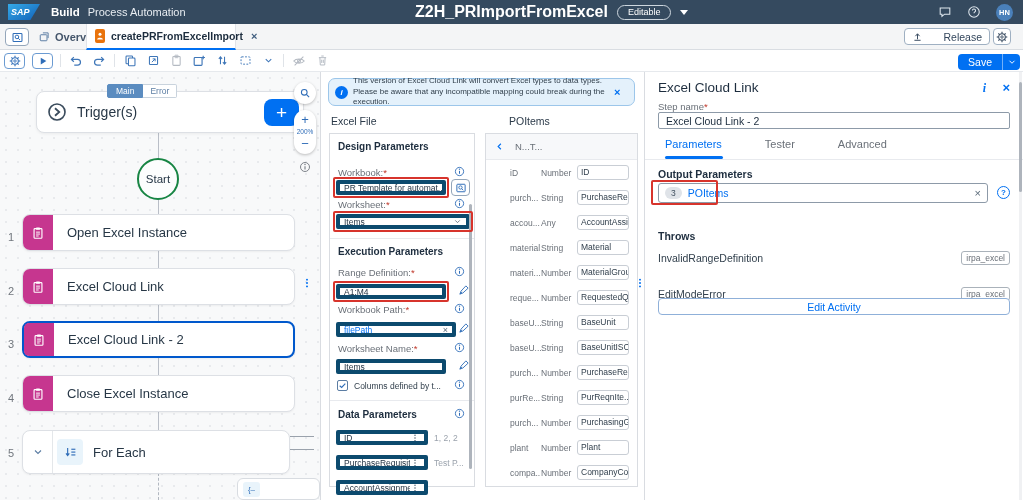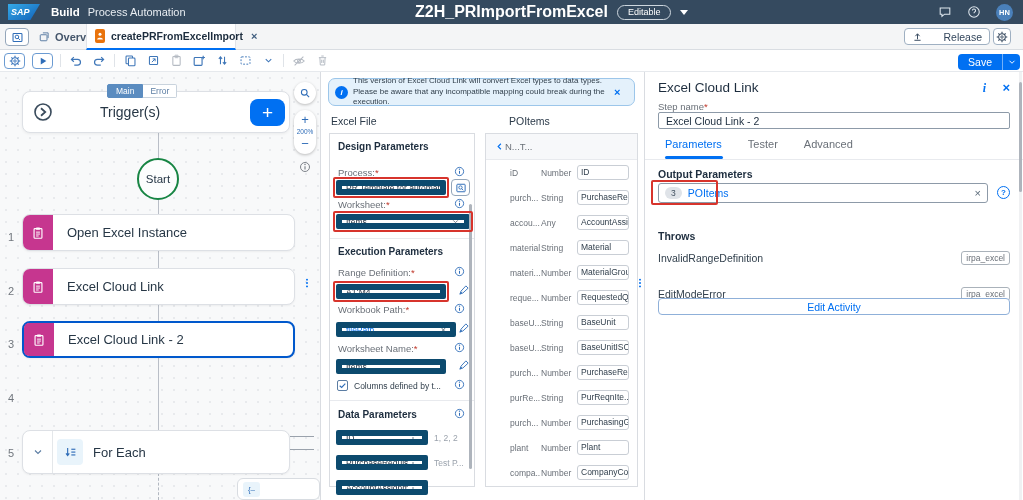--- a/index.html
+++ b/index.html
@@ -50,7 +50,7 @@
   .branch-tabs { position:absolute; left:107px; top:12px; display:flex; font-size:8.5px; z-index:3; }
   .bt-main { background:#5b8cc0; border:1px solid #5b8cc0; color:#fff; padding:1px 8px; border-radius:2px 0 0 2px; }
   .bt-error { background:#fff; border:1px solid #c9d3dd; border-left:none; color:#5b7da3; padding:1px 7px; border-radius:0 2px 2px 0; }
-  .trigger { position:absolute; left:22px; top:19px; width:268px; height:42px; background:#fff; border:1px solid #dde0e5; border-radius:8px; box-shadow:0 1px 3px rgba(0,0,0,.06); display:flex; align-items:center; z-index:2;gap:37px; }
+  .trigger { position:absolute; left:36px; top:19px; width:268px; height:42px; background:#fff; border:1px solid #dde0e5; border-radius:8px; box-shadow:0 1px 3px rgba(0,0,0,.06); display:flex; align-items:center; z-index:2; }
   .trig-ic { margin-left:10px; color:#3a4b5c; }
   .trig-label { margin-left:10px; font-size:14px; }
   .trig-add { position:absolute; right:4px; top:7px; width:35px; height:27px; background:#0070f2; border-radius:8px; color:#fff; font-size:19px; font-weight:300; display:flex; align-items:center; justify-content:center; line-height:1; }

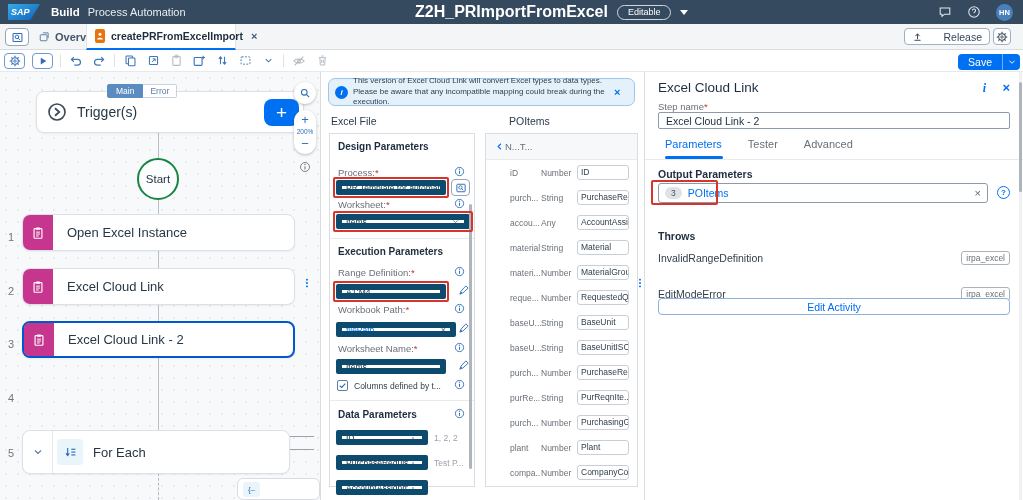--- a/index.html
+++ b/index.html
@@ -97,7 +97,7 @@
   .dots-in { margin-left:auto; color:#5b6b7a; }
   .preview { position:absolute; font-size:8.5px; color:#9aa2ac; white-space:nowrap; }
   .scrollthumb { position:absolute; right:2px; width:3px; background:#aeb4bc; border-radius:2px; }
-  .po-head { height:26px; border-bottom:1px solid #e8eaee; background:#f7f8fa; display:flex; align-items:center; padding:0 8px; }
+  .po-head { height:26px; border-bottom:1px solid #e8eaee; background:#f7f8fa; display:flex; align-items:center; padding:0 8px; gap:10px; }
   .po-head-t { font-size:9.5px; color:#6a7078; }
   .po-row { height:25px; display:flex; align-items:center; padding:0 8px 0 24px; }
   .po-name { width:31px; font-size:8.5px; color:#6a7078; overflow:hidden; white-space:nowrap; }

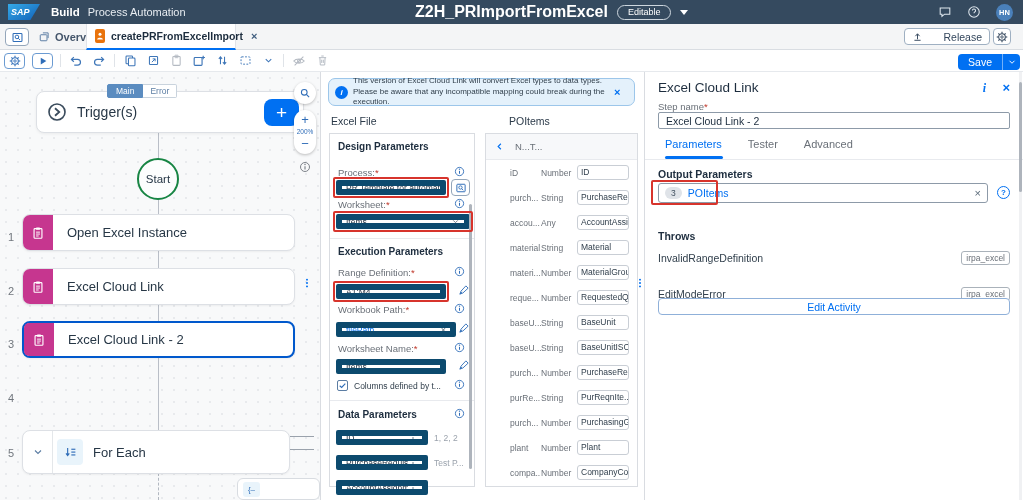--- a/index.html
+++ b/index.html
@@ -111,7 +111,7 @@
   .props-x { position:absolute; right:13px; top:8px; color:#0070f2; font-size:13px; font-weight:bold; }
   .step-label { position:absolute; left:13px; top:29px; font-size:9.5px; color:#6a7078; }
   .step-input { position:absolute; left:13px; top:40px; width:352px; height:17px; border:1px solid #8d9aa8; border-radius:2px; font-size:10.5px; color:#1d2d3e; display:flex; align-items:center; padding:0 7px; }
-  .ptabs { position:absolute; left:20px; top:66px; display:flex; gap:26px; font-size:11px; color:#6a7078; }
+  .ptabs { position:absolute; left:20px; top:66px; display:flex; gap:43px; font-size:11px; color:#6a7078; }
   .ptab.active { color:#0070f2; }
   .ptab-ind { position:absolute; left:20px; top:84px; width:58px; height:3px; background:#0070f2; border-radius:2px; }
   .out-h, .throws-h { position:absolute; left:13px; font-size:10.5px; font-weight:bold; color:#1d2d3e; }

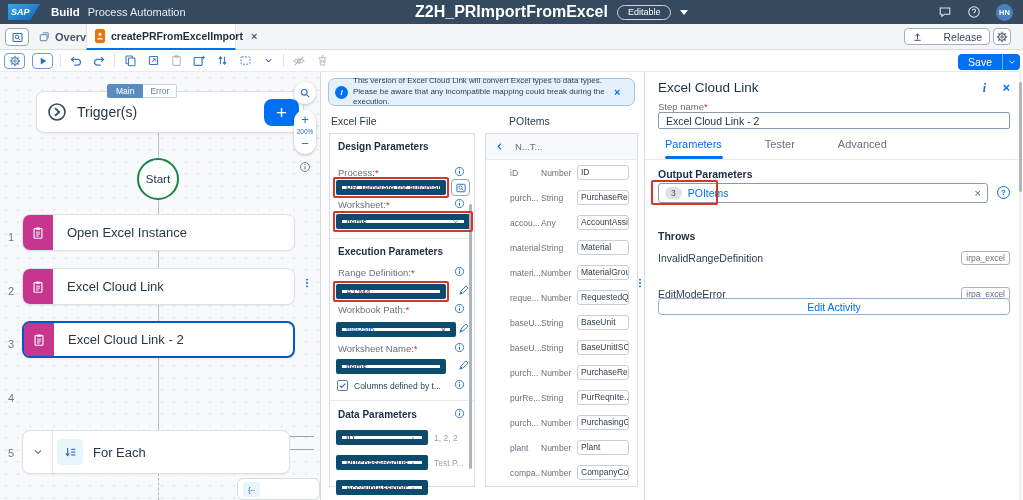--- a/index.html
+++ b/index.html
@@ -518,7 +518,7 @@
   <div class="card card-left">
     <div class="sec-h" style="top:7px">Design Parameters</div>
 
-    <div class="f-label" style="top:33px"><span>Process:</span><span class="req">*</span></div>
+    <div class="f-label" style="top:33px"><span>Workbook:</span><span class="req">*</span></div>
     <span class="ico-r" style="right:9px;top:32px">
         <svg width="11" height="11">
           <use href="#i-info"></use>

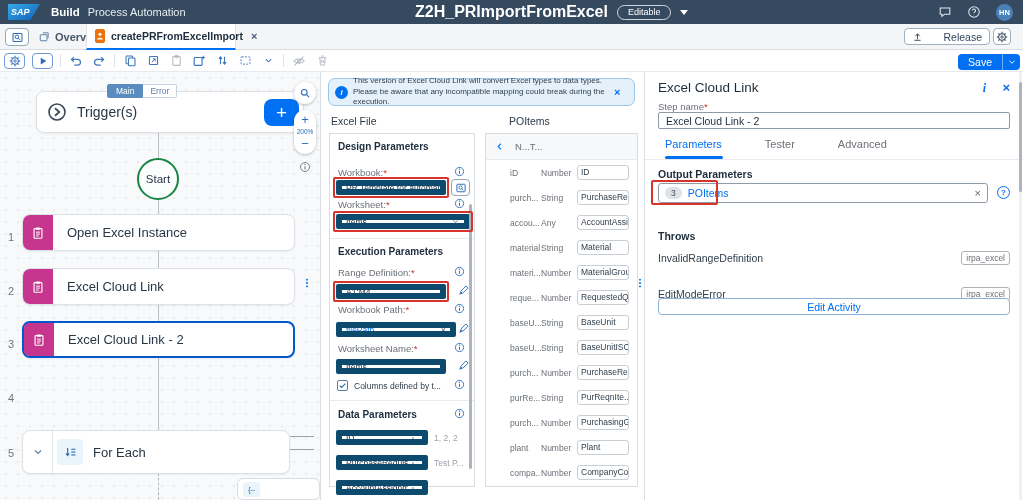--- a/index.html
+++ b/index.html
@@ -87,7 +87,7 @@
   .sec-h { position:absolute; left:8px; font-size:10px; font-weight:bold; color:#1d2d3e; }
   .f-label { position:absolute; left:8px; font-size:9.5px; color:#6a7078; white-space:nowrap; }
   .req { color:#c0392b; }
-  .inp { position:absolute; border:6px solid #0c4a6e; border-radius:2px; background:#fff; font-size:8.5px; color:#1d2d3e; display:flex; align-items:center; padding:0 4px; white-space:nowrap; overflow:hidden; height:15px;text-align:right; }
+  .inp { position:absolute; border:4px solid #0c4a6e; border-radius:2px; background:#fff; font-size:8.5px; color:#1d2d3e; display:flex; align-items:center; padding:0 4px; white-space:nowrap; overflow:hidden; height:15px;text-align:right; }
   .ico-r { position:absolute; color:#2f6db8; }
   .divider { position:absolute; left:0; right:0; height:1px; background:#e8eaee; }
   .annot { position:absolute; border:2px solid #d7342c; border-radius:2px; z-index:7; pointer-events:none; }

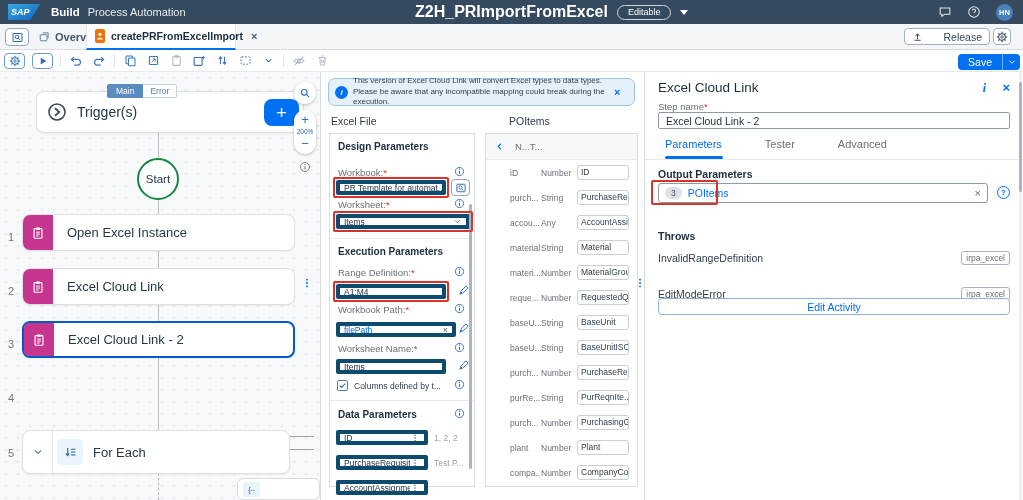--- a/index.html
+++ b/index.html
@@ -452,6 +452,14 @@
   </div>
 
   <div class="num" style="top:320px">4</div>
+  <div class="node" style="top:303px">
+    <span class="node-icon">
+        <svg width="14" height="14">
+          <use href="#i-clipboard"></use>
+        </svg>
+      </span>
+    <span class="node-label">Close Excel Instance</span>
+  </div>
 
   <div class="num" style="top:375px">5</div>
   <div class="node" style="top:358px;height:44px;width:268px">

